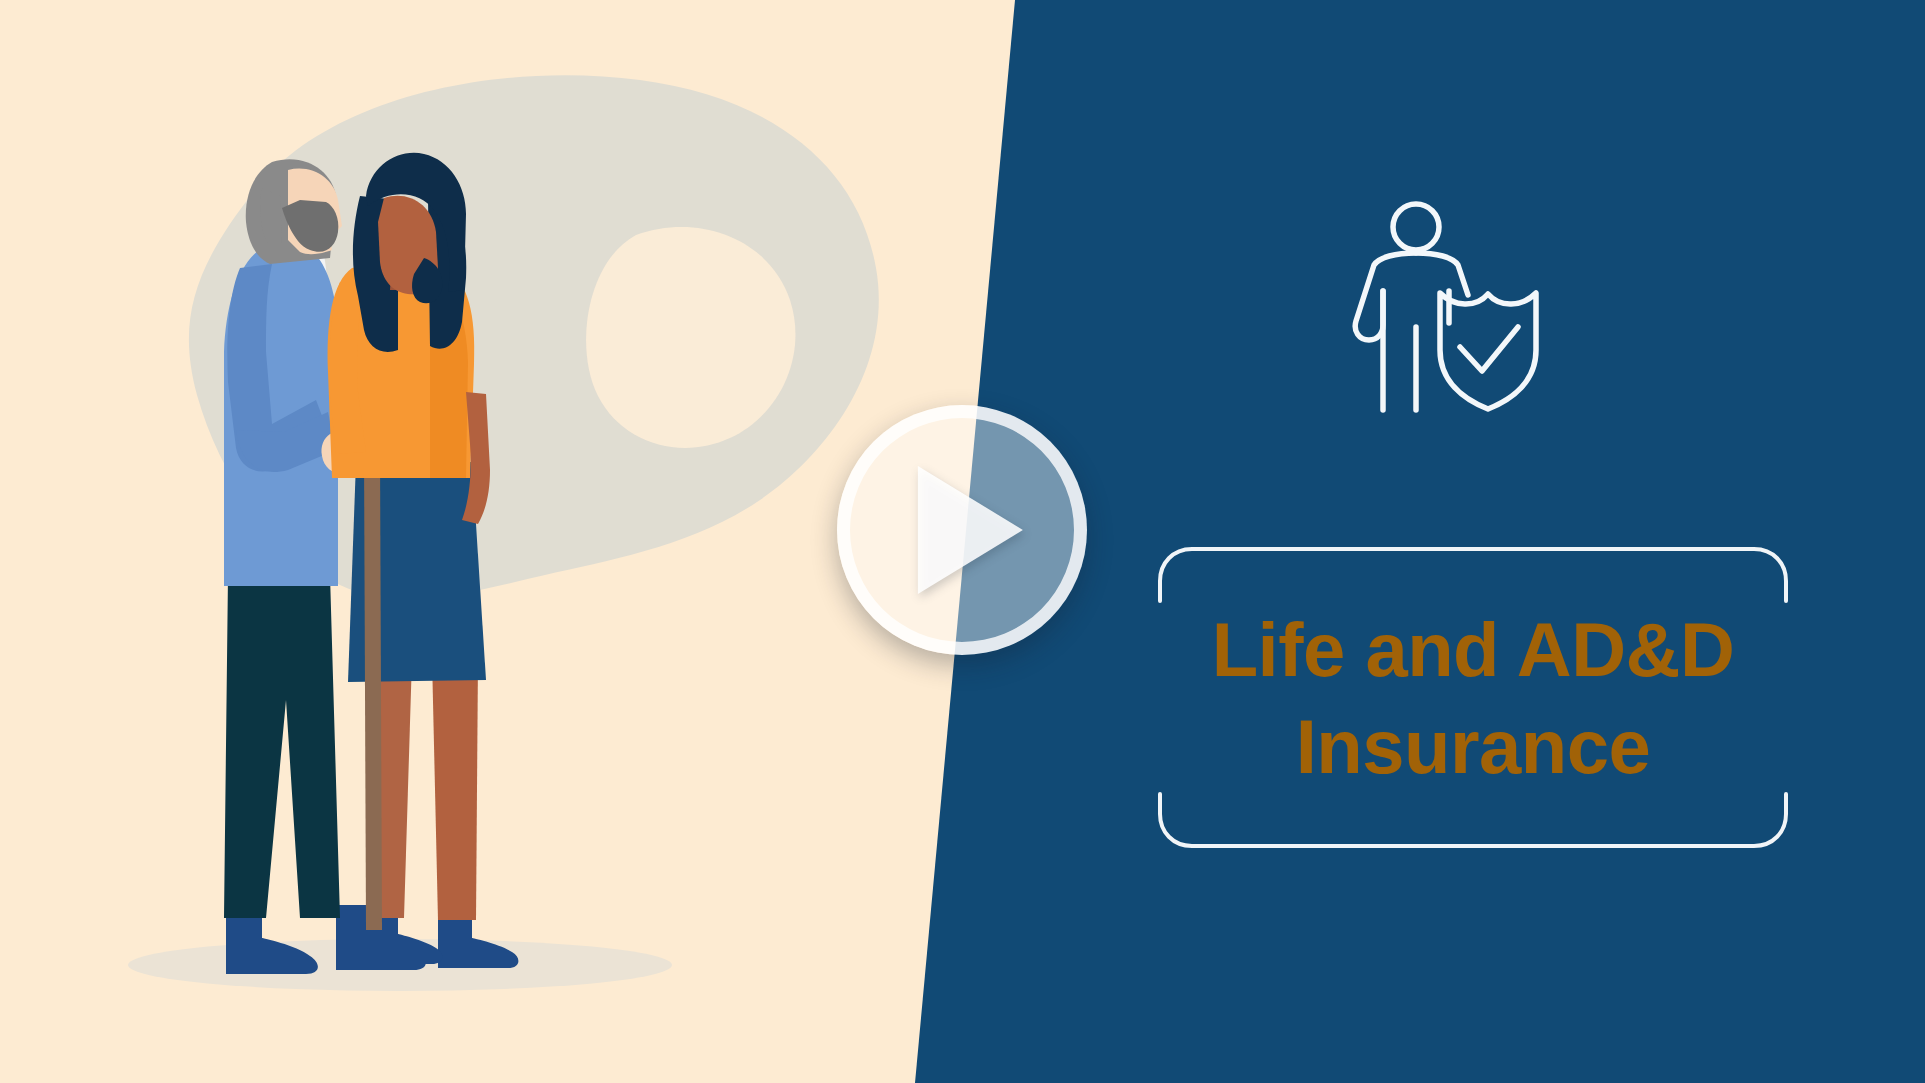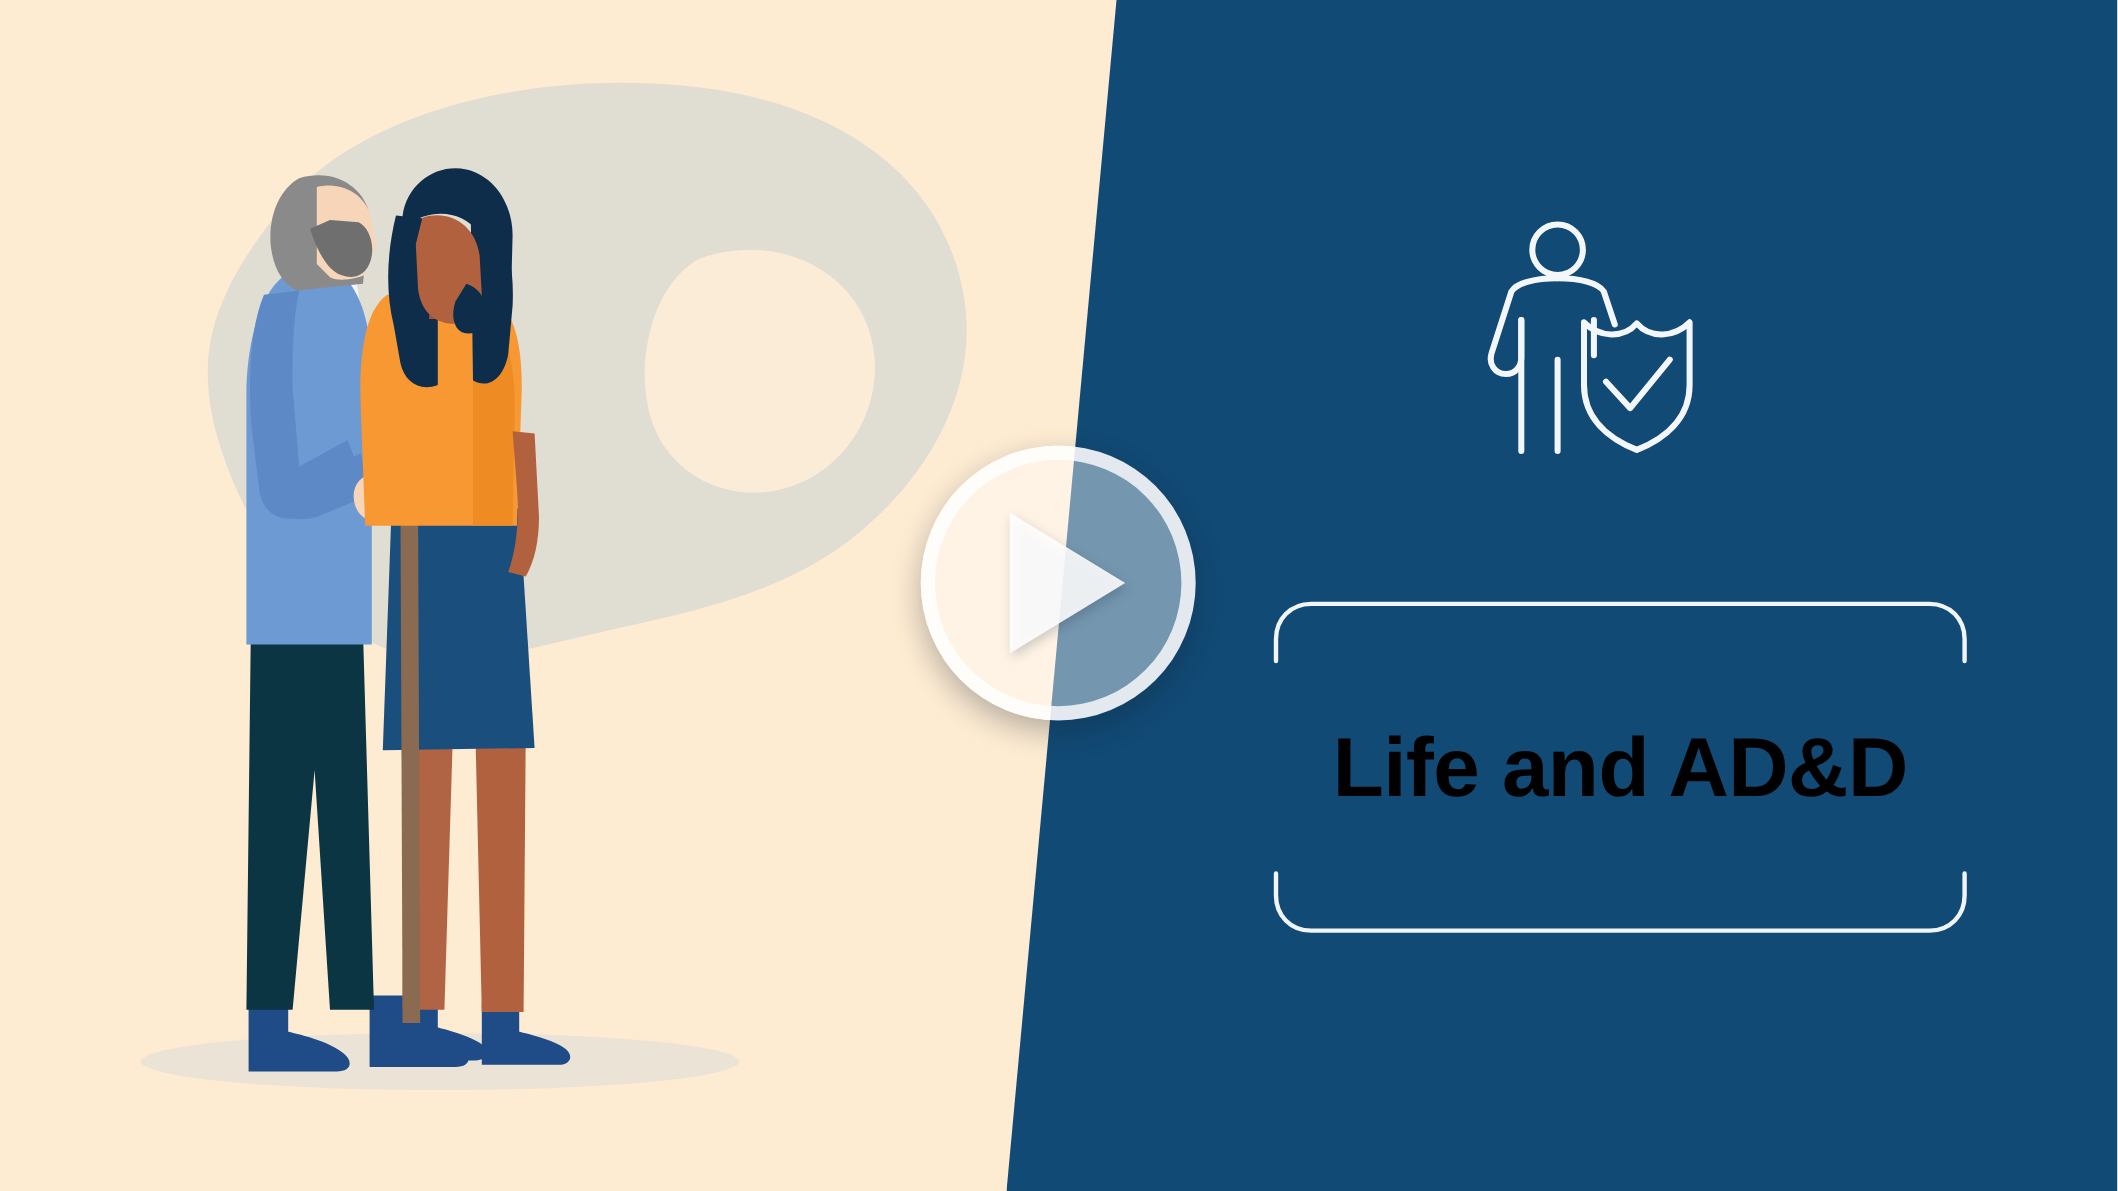--- a/index.html
+++ b/index.html
@@ -78,7 +78,7 @@
     top: 50%;
     transform: translateY(-50%);
     text-align: center;
-    color: #000000;
+    color: #a16207;
     font-family: "Liberation Sans", sans-serif;
     font-weight: bold;
     font-size: 76px;

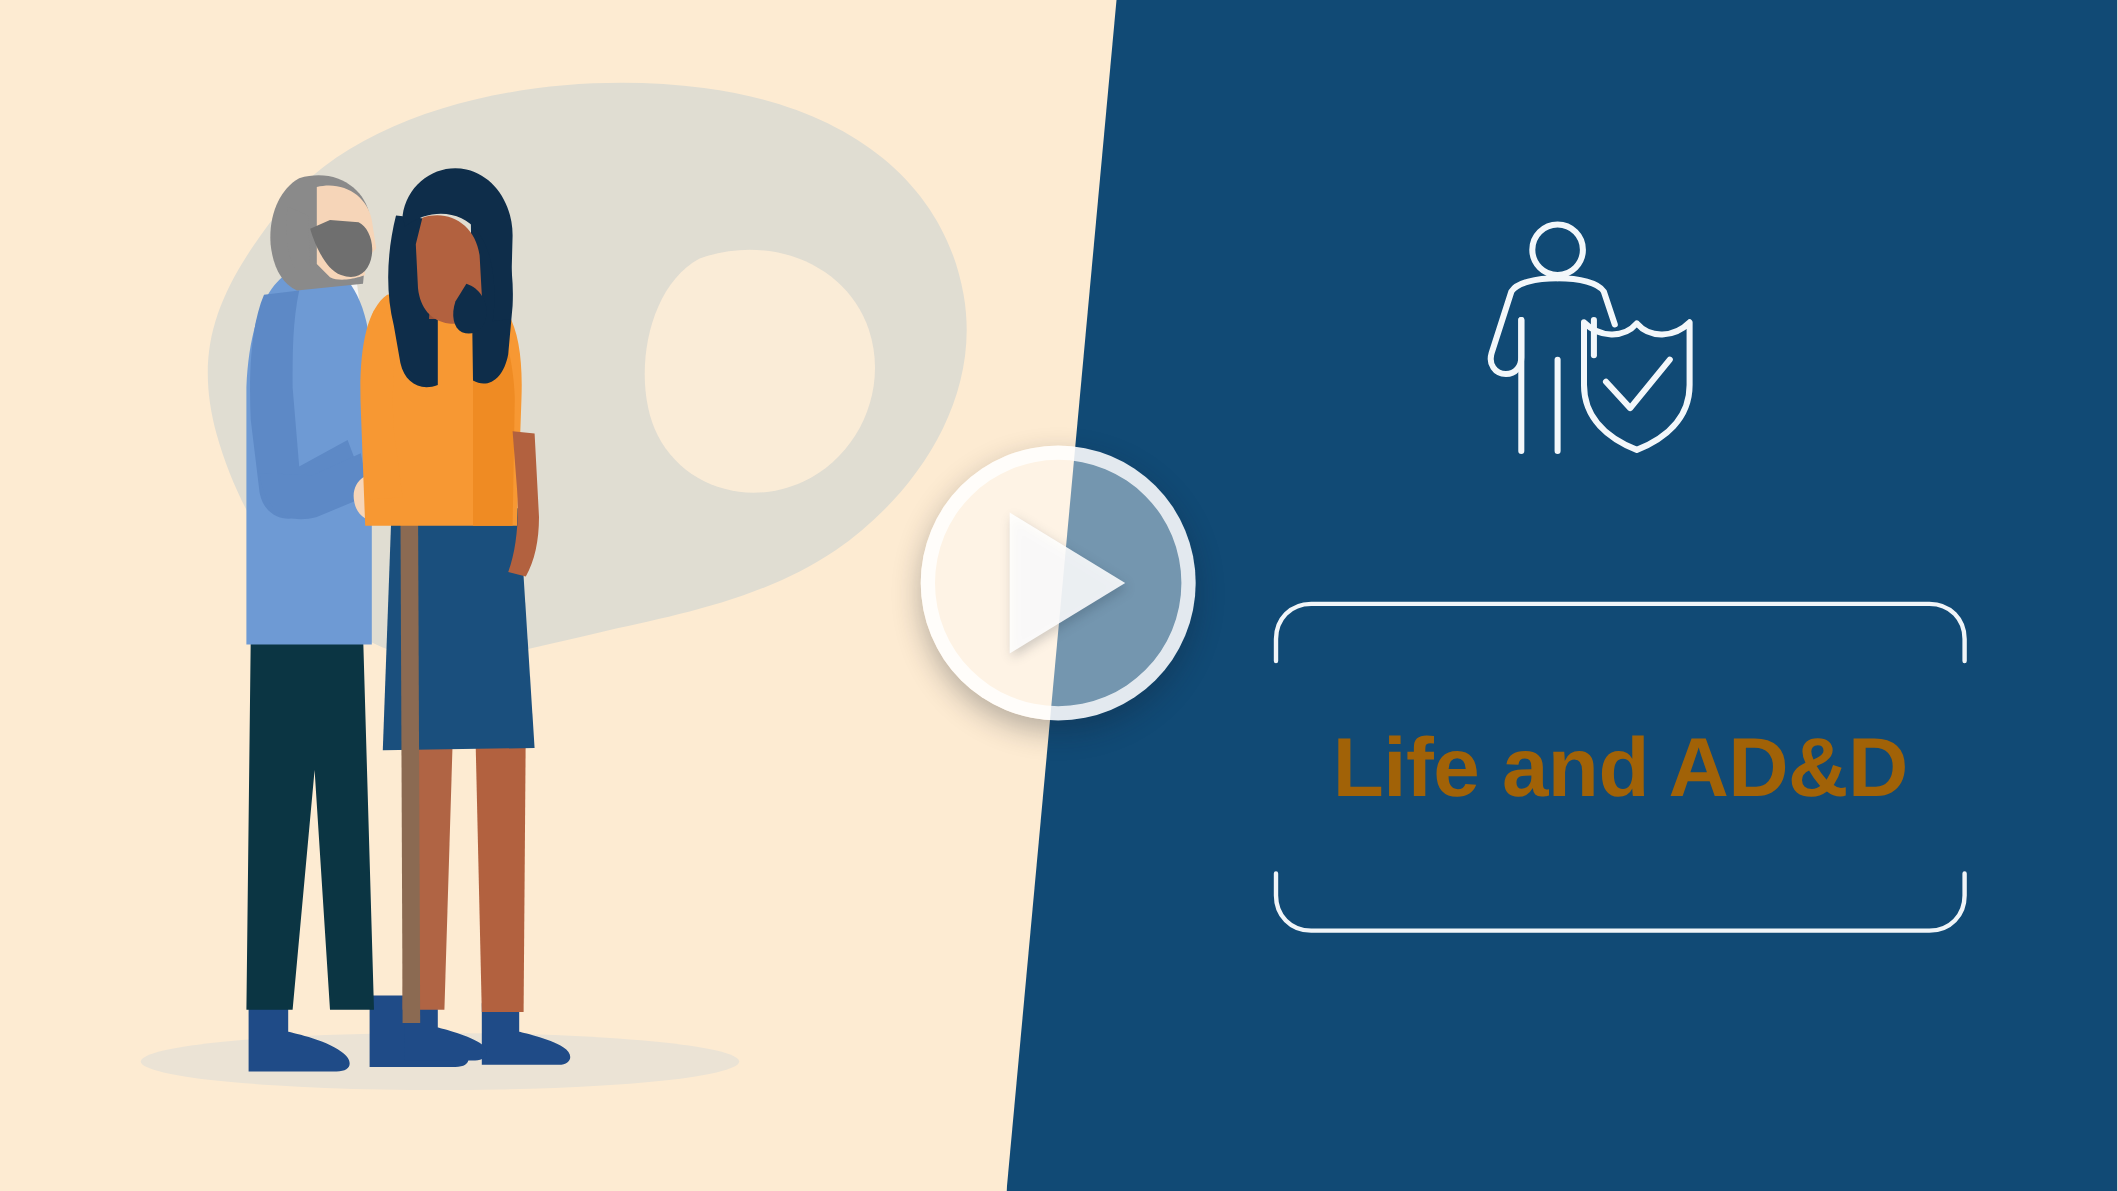--- a/index.html
+++ b/index.html
@@ -244,6 +244,7 @@
       </svg>
       <div class="title-text">
         <div>Life and AD&amp;D</div>
+        <div>Insurance</div>
       </div>
     </div>
   </div>

